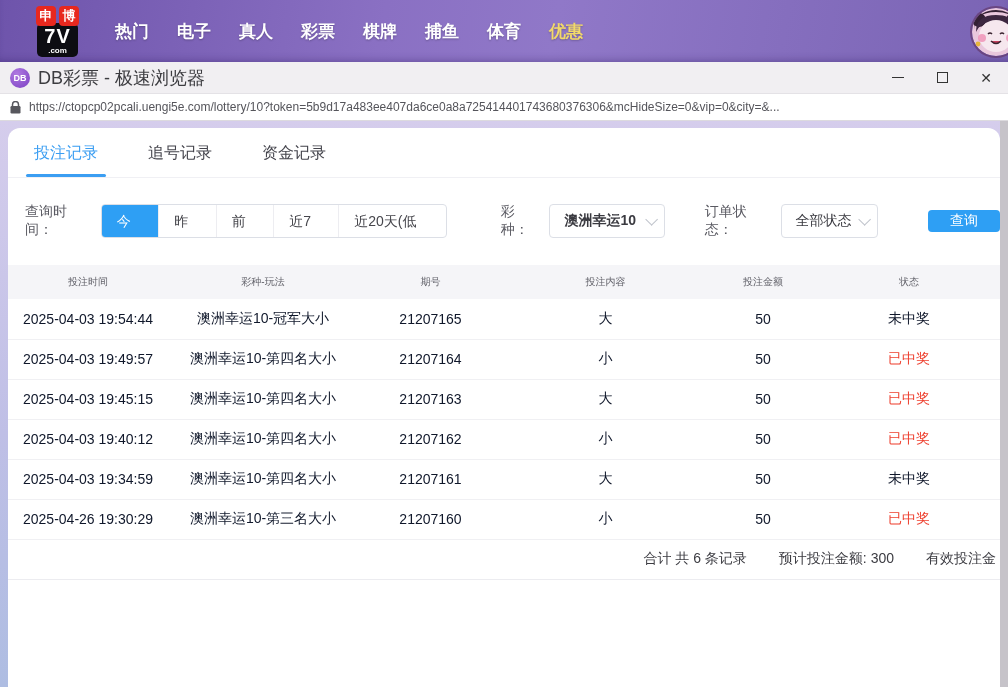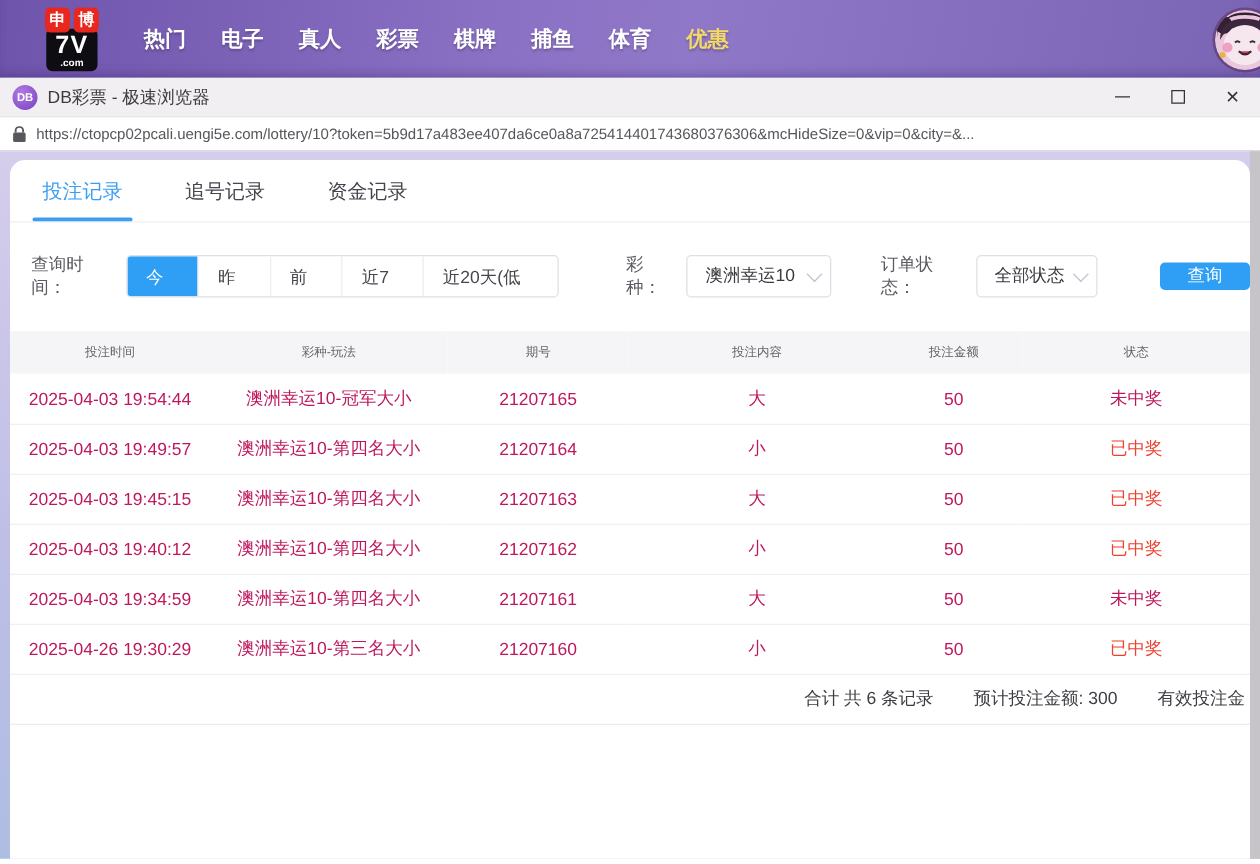--- a/index.html
+++ b/index.html
@@ -31,7 +31,7 @@
   .app-icon { width:20px; height:20px; border-radius:50%; margin:0 8px 0 10px;
     background:radial-gradient(circle at 35% 30%,#b07ae0,#7b3fc4); color:#fff;
     font-size:9px; font-weight:bold; display:flex; align-items:center; justify-content:center; }
-  .window-title { font-size:14px; color:#3c3c40; }
+  .window-title { font-size:18px; color:#3c3c40; }
   .win-controls { margin-left:auto; display:flex; align-items:center; height:100%; }
   .win-btn { width:44px; height:100%; display:flex; align-items:center; justify-content:center;
     cursor:pointer; color:#333; font-size:14px; }

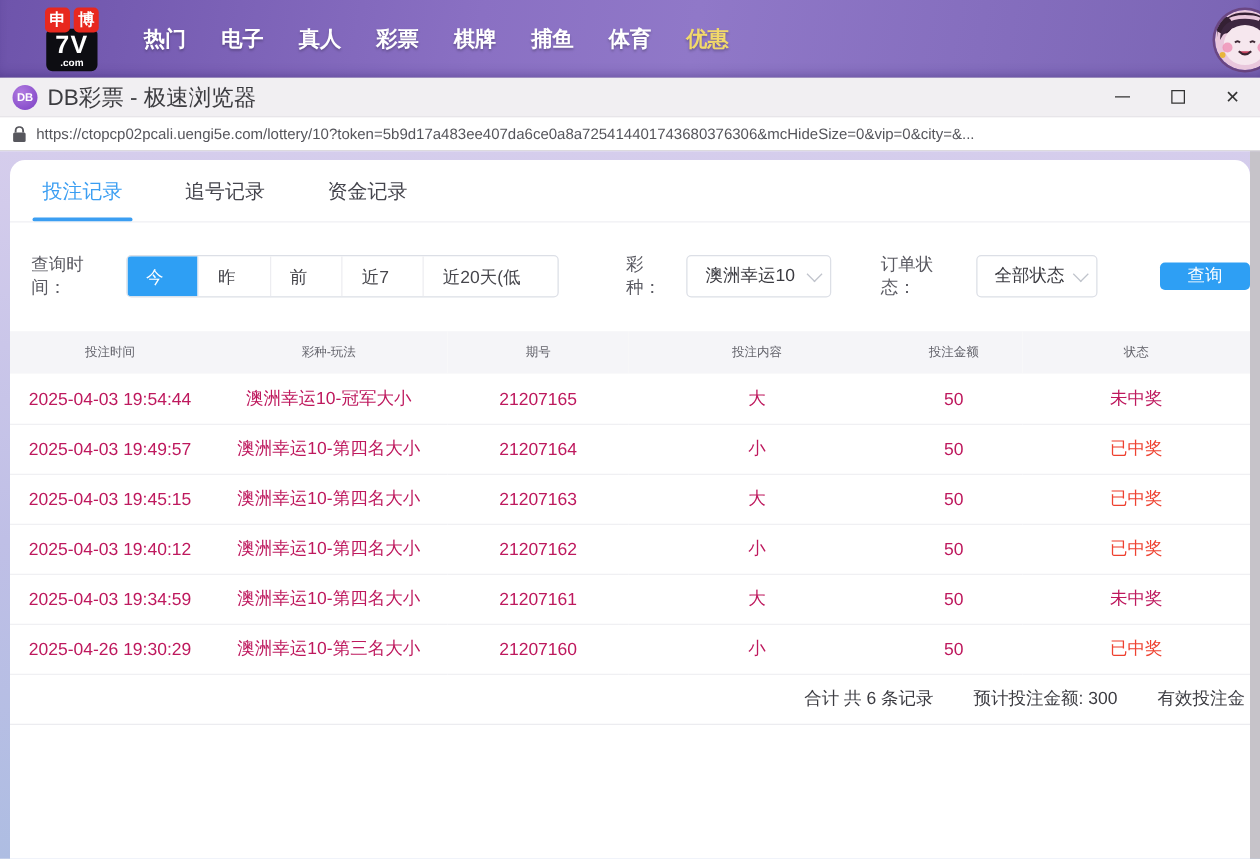--- a/index.html
+++ b/index.html
@@ -73,7 +73,7 @@
   .select { display:flex; align-items:center; justify-content:space-between;
     border:1px solid #dcdfe6; border-radius:4px; height:34px; padding:0 10px 0 14px;
     margin-left:8px; cursor:pointer; background:#fff; }
-  .sel-lottery { width:118px; }
+  .sel-lottery { width:118px;font-weight:bold; }
   .sel-status { width:100px; }
   .sel-value { font-size:14px; color:#3a3a40; }
   .chev { width:9px; height:9px; border-right:1.5px solid #c0c4cc; border-bottom:1.5px solid #c0c4cc;

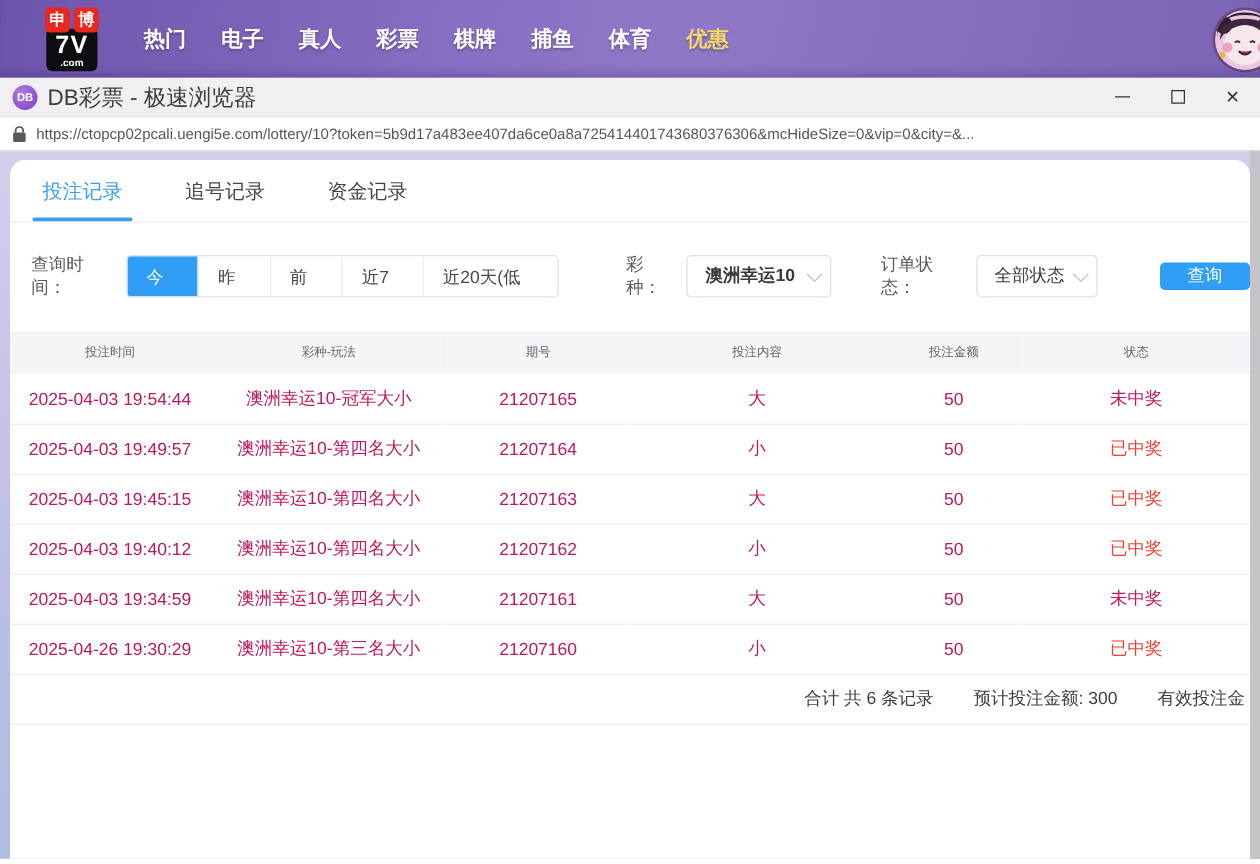--- a/index.html
+++ b/index.html
@@ -90,7 +90,7 @@
   .bet-table col:nth-child(5){width:110px;} .bet-table col:nth-child(6){width:182px;}
   .bet-table th { background:#f5f5f8; font-weight:normal; font-size:10px; color:#62626a;
     height:34px; text-align:center; }
-  .bet-table td { font-size:14px; color:#be185d; height:40px; text-align:center;
+  .bet-table td { font-size:14px; color:#0f172a; height:40px; text-align:center;
     border-bottom:1px solid #f0f0f3; background:#fff; }
   td.status-won { color:#ee4130; }
 

